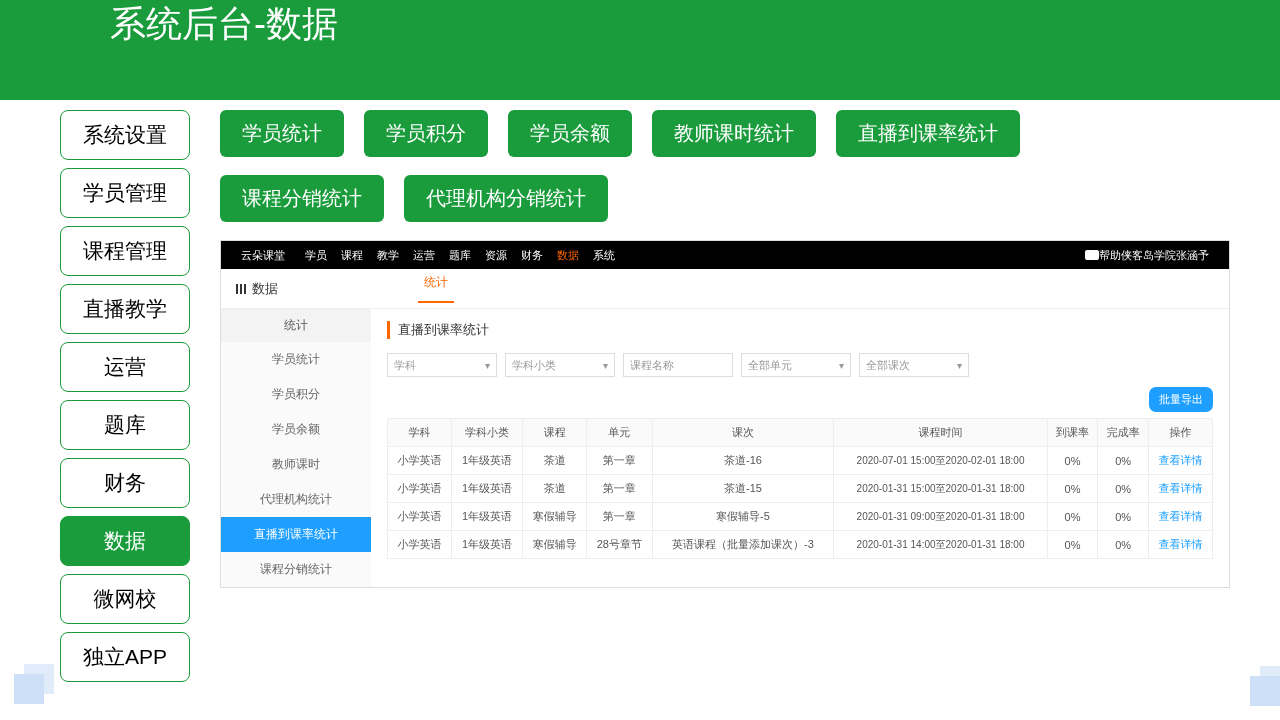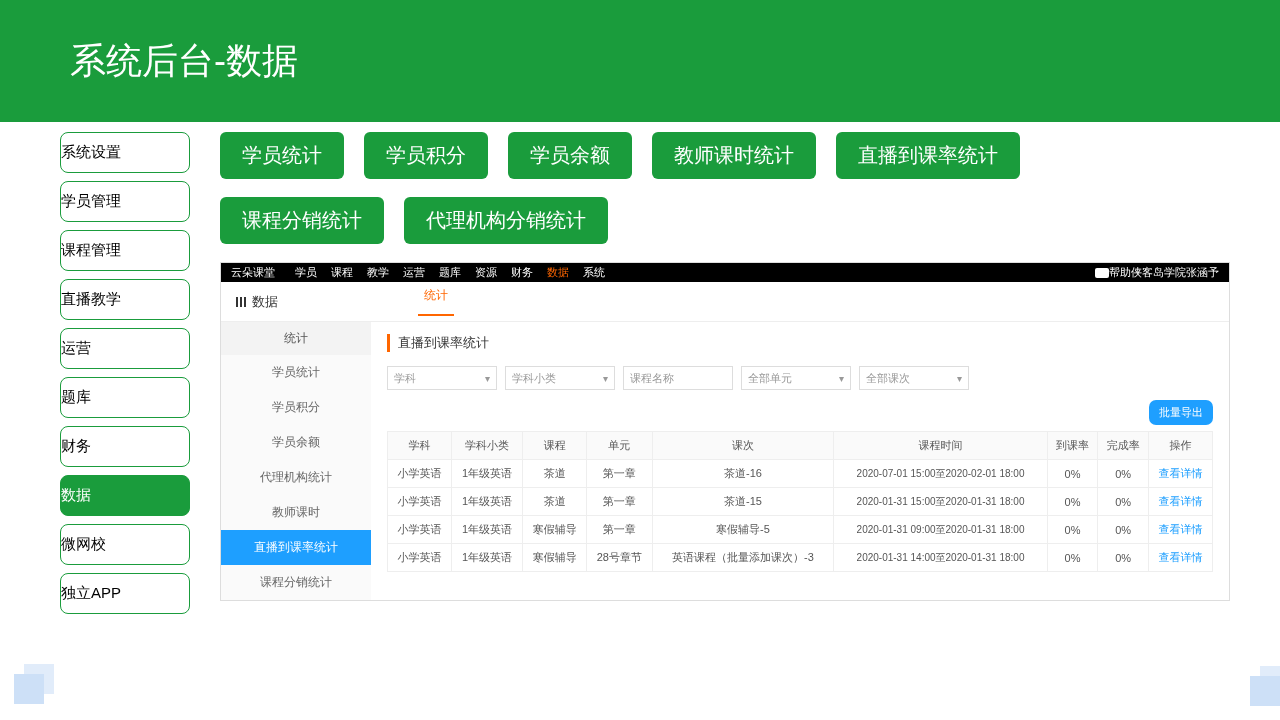--- a/index.html
+++ b/index.html
@@ -4,7 +4,7 @@
 <style>
 * { margin: 0; padding: 0; box-sizing: border-box; }
 body { font-family: "Microsoft YaHei", sans-serif; background: #fff; width: 1280px; height: 720px; overflow: hidden; }
-.header-banner { background: #1a9c3c; height: 122px; display: flex; align-items: center; padding-left: 70px; }
+.header-banner { background: #1a9c3c; height: 100px; display: flex; align-items: flex-start; padding-left: 110px; }
 .header-banner h1 { color: #fff; font-size: 36px; font-weight: normal; }
 .layout { display: flex; padding: 10px 0 0 60px; gap: 30px; }
 .left-nav { width: 130px; display: flex; flex-direction: column; gap: 8px; }

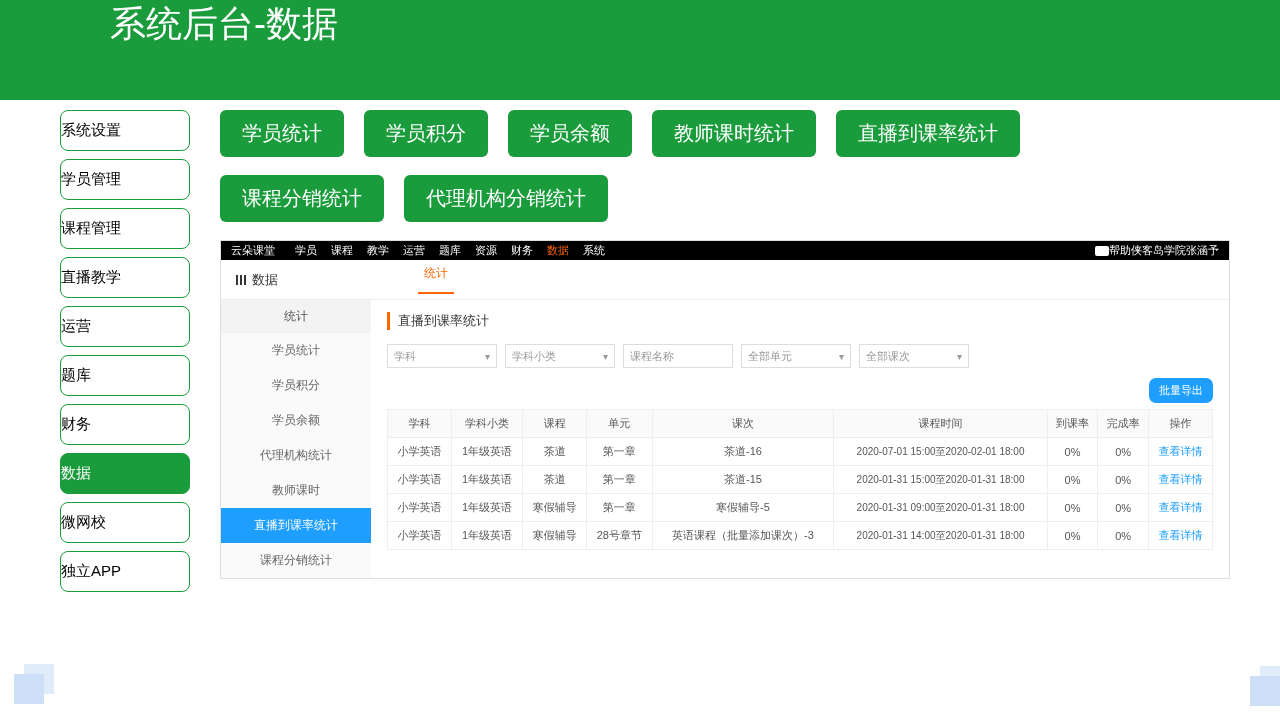--- a/index.html
+++ b/index.html
@@ -8,7 +8,7 @@
 .header-banner h1 { color: #fff; font-size: 36px; font-weight: normal; }
 .layout { display: flex; padding: 10px 0 0 60px; gap: 30px; }
 .left-nav { width: 130px; display: flex; flex-direction: column; gap: 8px; }
-.nav-item { border: 1.5px solid #1a9c3c; border-radius: 8px; padding: 10px 0; font-size: 15px; color: #000; cursor: pointer; background: #fff; }
+.nav-item { border: 1.5px solid #1a9c3c; border-radius: 8px; padding: 10px 0; text-align: center; font-size: 21px; color: #000; cursor: pointer; background: #fff; }
 .nav-item.active { background: #1a9c3c; color: #fff; }
 .right-area { flex: 1; }
 .pill-row { display: flex; gap: 20px; margin-bottom: 18px; flex-wrap: wrap; }

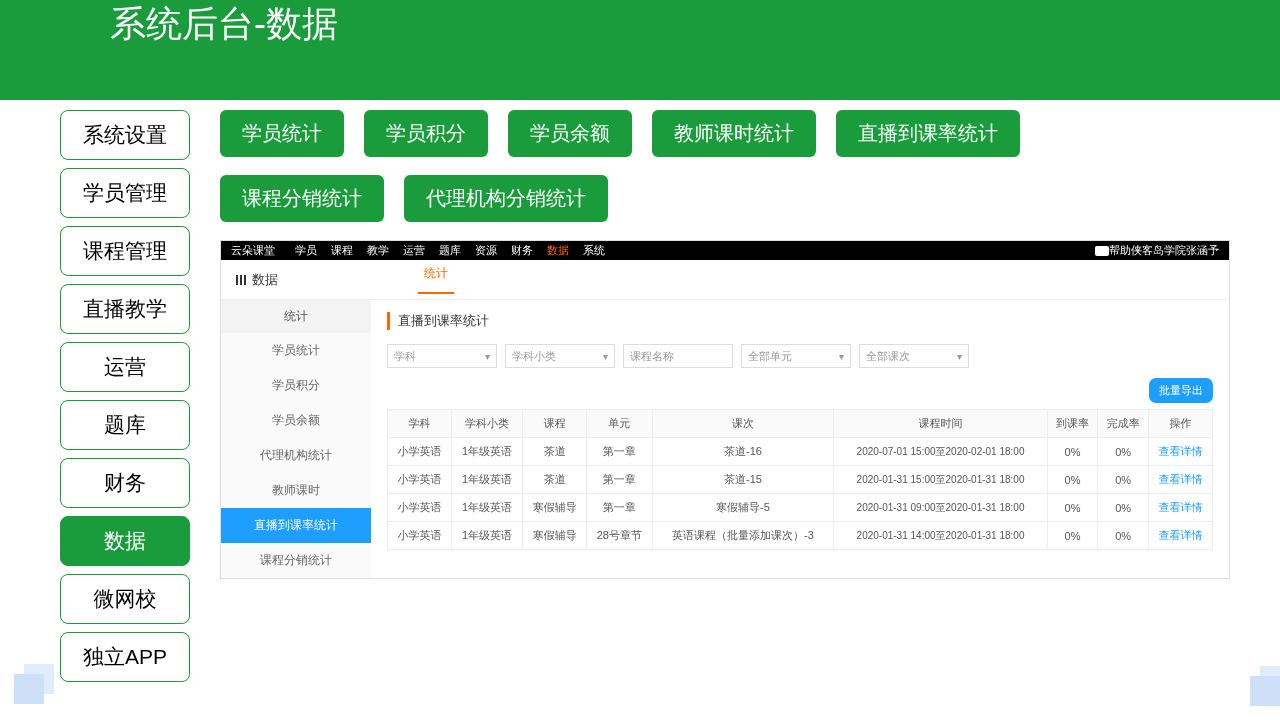--- a/index.html
+++ b/index.html
@@ -14,7 +14,7 @@
 .pill-row { display: flex; gap: 20px; margin-bottom: 18px; flex-wrap: wrap; }
 .pill { background: #1a9c3c; color: #fff; padding: 10px 22px; font-size: 20px; border-radius: 6px; cursor: pointer; }
 .screenshot { width: 1010px; border: 1px solid #ddd; background: #fff; }
-.topbar { background: #000; color: #fff; height: 19px; display: flex; align-items: center; font-size: 11px; padding: 0 10px; }
+.topbar { background: #000; color: #fff; height: 28px; display: flex; align-items: center; font-size: 11px; padding: 0 20px; }
 .topbar .logo { font-size: 11px; margin-right: 20px; }
 .topbar .menu { display: flex; gap: 14px; }
 .topbar .menu span { cursor: pointer; }

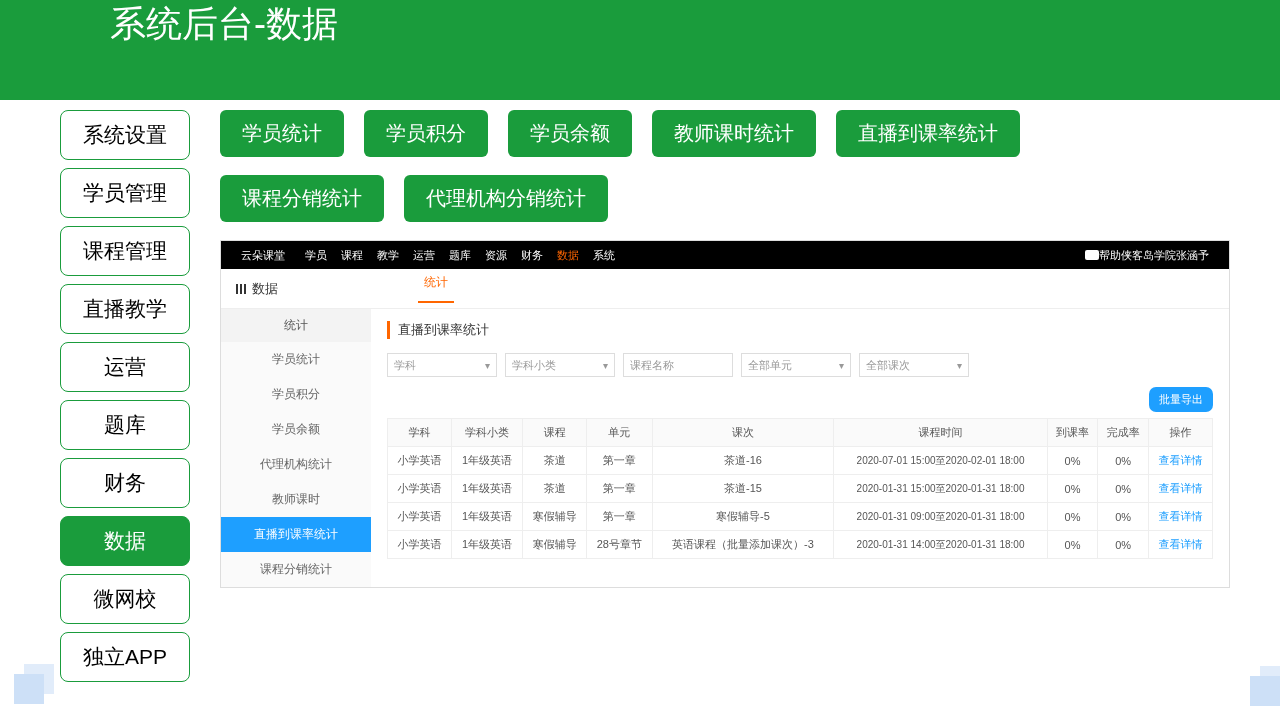--- a/index.html
+++ b/index.html
@@ -124,8 +124,8 @@
               <div class="sidebar-item">学员统计</div>
               <div class="sidebar-item">学员积分</div>
               <div class="sidebar-item">学员余额</div>
+              <div class="sidebar-item">教师课时</div>
               <div class="sidebar-item">代理机构统计</div>
-              <div class="sidebar-item">教师课时</div>
               <div class="sidebar-item sel">直播到课率统计</div>
               <div class="sidebar-item">课程分销统计</div>
             </div>

